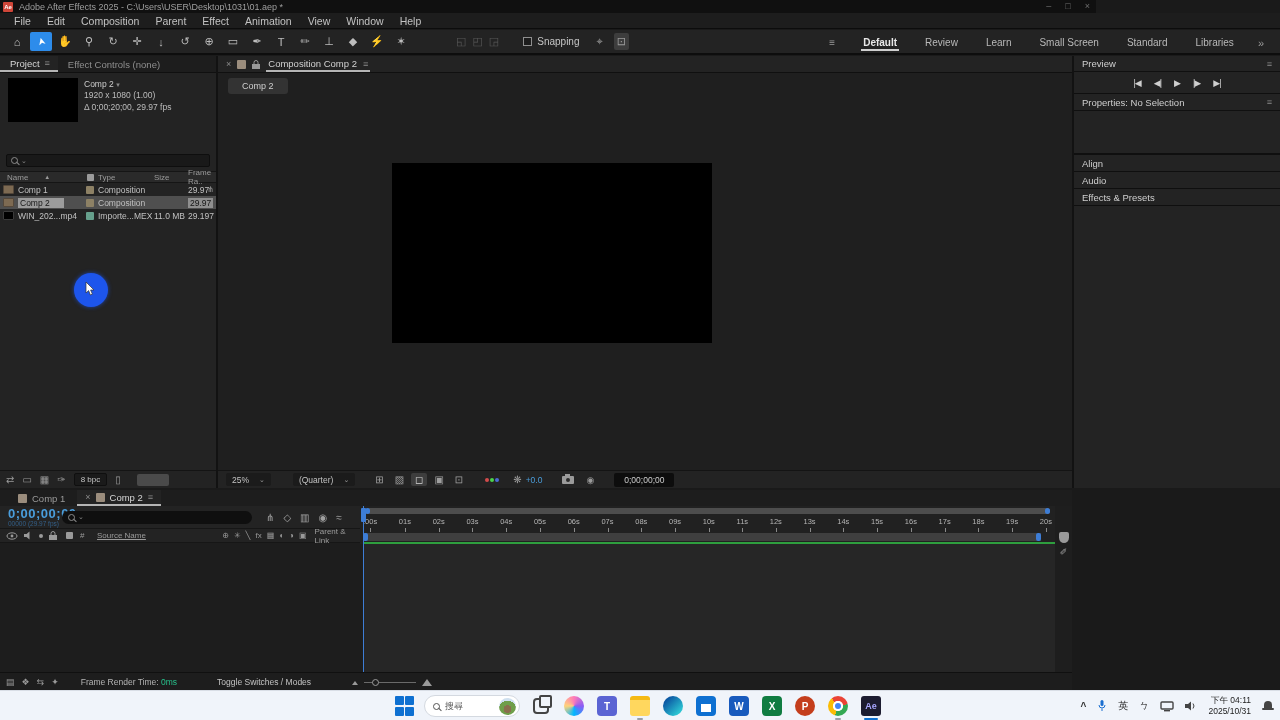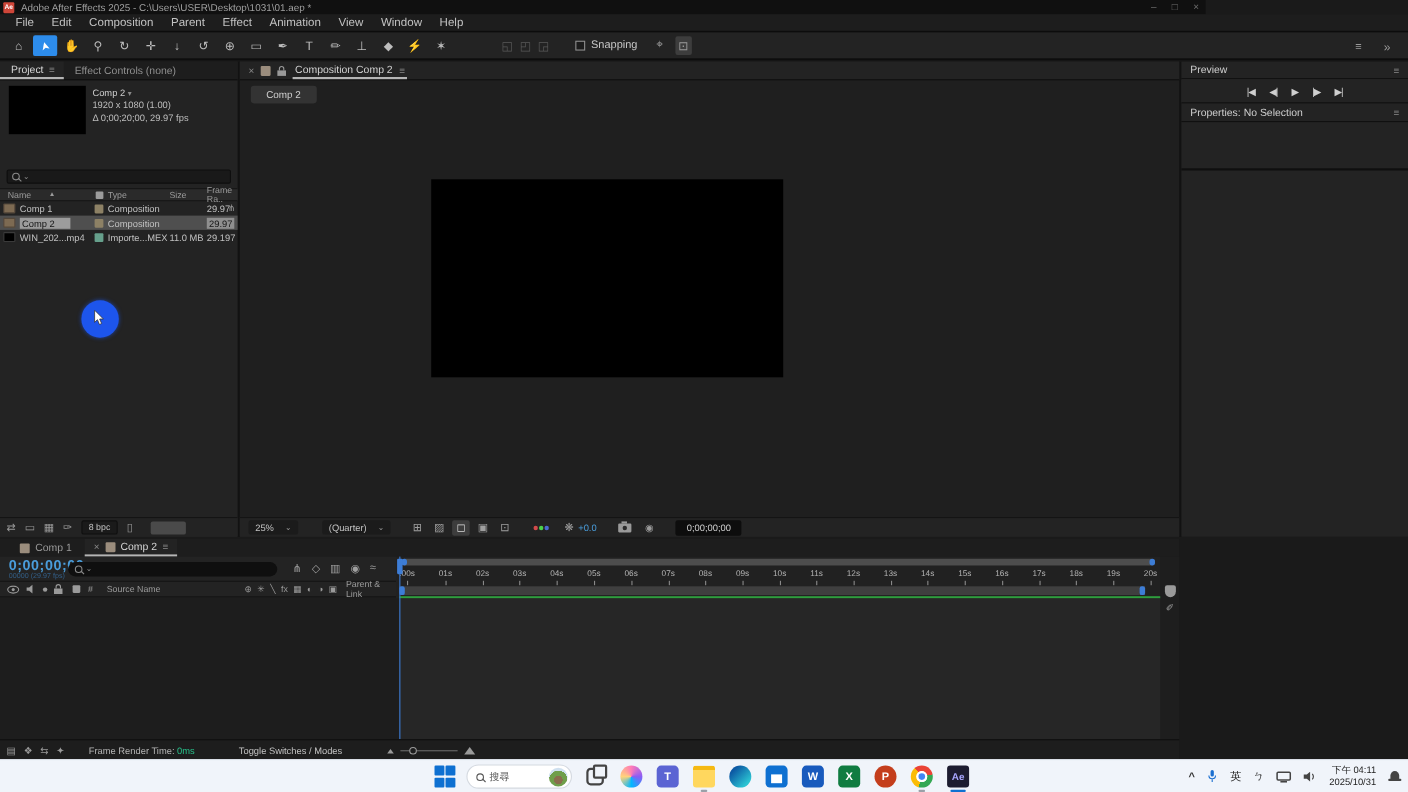--- a/index.html
+++ b/index.html
@@ -332,6 +332,15 @@
       </div>
     <div class="workspaces">
       <span class="ws-menu">≡</span>
+      <div style="display:flex">
+
+      <span class="ws active">Default</span>
+          <span class="ws">Review</span>
+          <span class="ws">Learn</span>
+          <span class="ws">Small Screen</span>
+          <span class="ws">Standard</span>
+          <span class="ws">Libraries</span>
+        </div>
       <span class="ws-overflow">»</span>
     </div>
   </div>

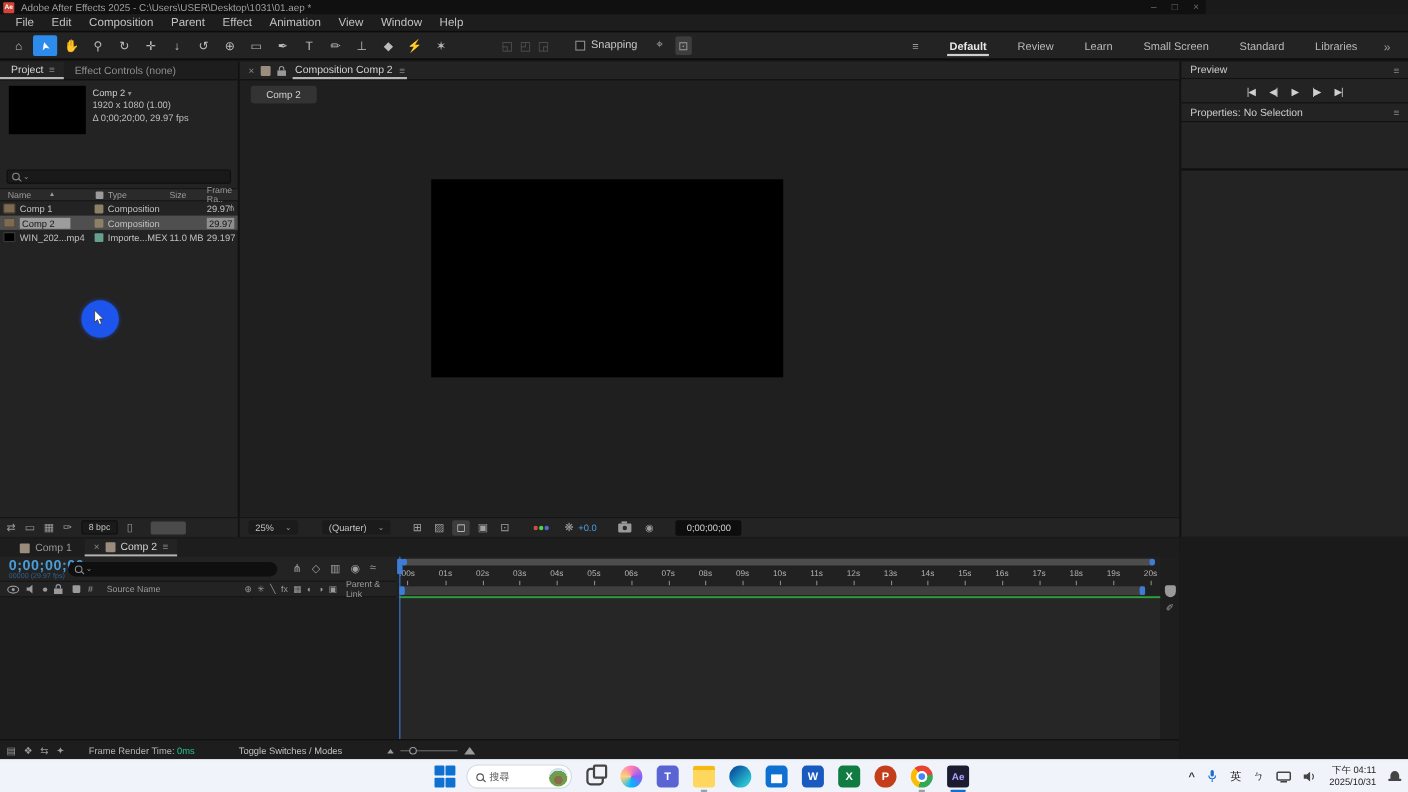--- a/index.html
+++ b/index.html
@@ -510,6 +510,12 @@
         <span class="m">≡</span>
       </div>
       <div class="rp-props"></div>
+      <div>
+
+      <div class="rp-sec">Align</div>
+          <div class="rp-sec">Audio</div>
+          <div class="rp-sec">Effects &amp; Presets</div>
+        </div>
     </div>
   </div>
 

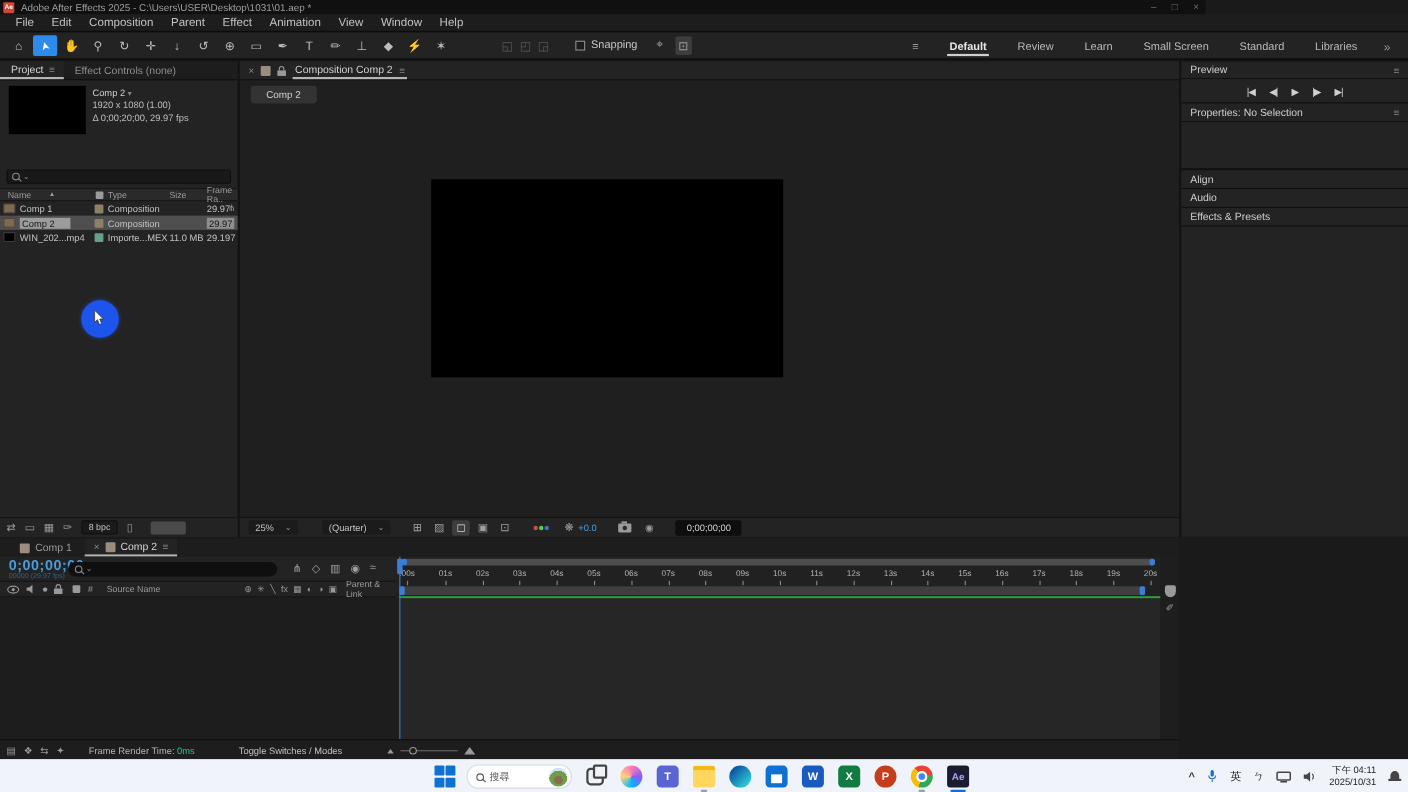--- a/index.html
+++ b/index.html
@@ -135,7 +135,7 @@
   .avsl { display:flex; gap:6px; padding-left:6px; width:62px; align-items:center; }
   .tagcol { width:22px; display:flex; justify-content:center; }
   .hashcol { width:18px; }
-  .srccol { width:132px; }
+  .srccol { width:132px;text-decoration:underline; }
   .switchcol { display:flex; gap:5px; align-items:center; }
   .switchcol span { font-size:8px; color:#9a9a9a; }
   .parentcol { margin-left:8px; }

